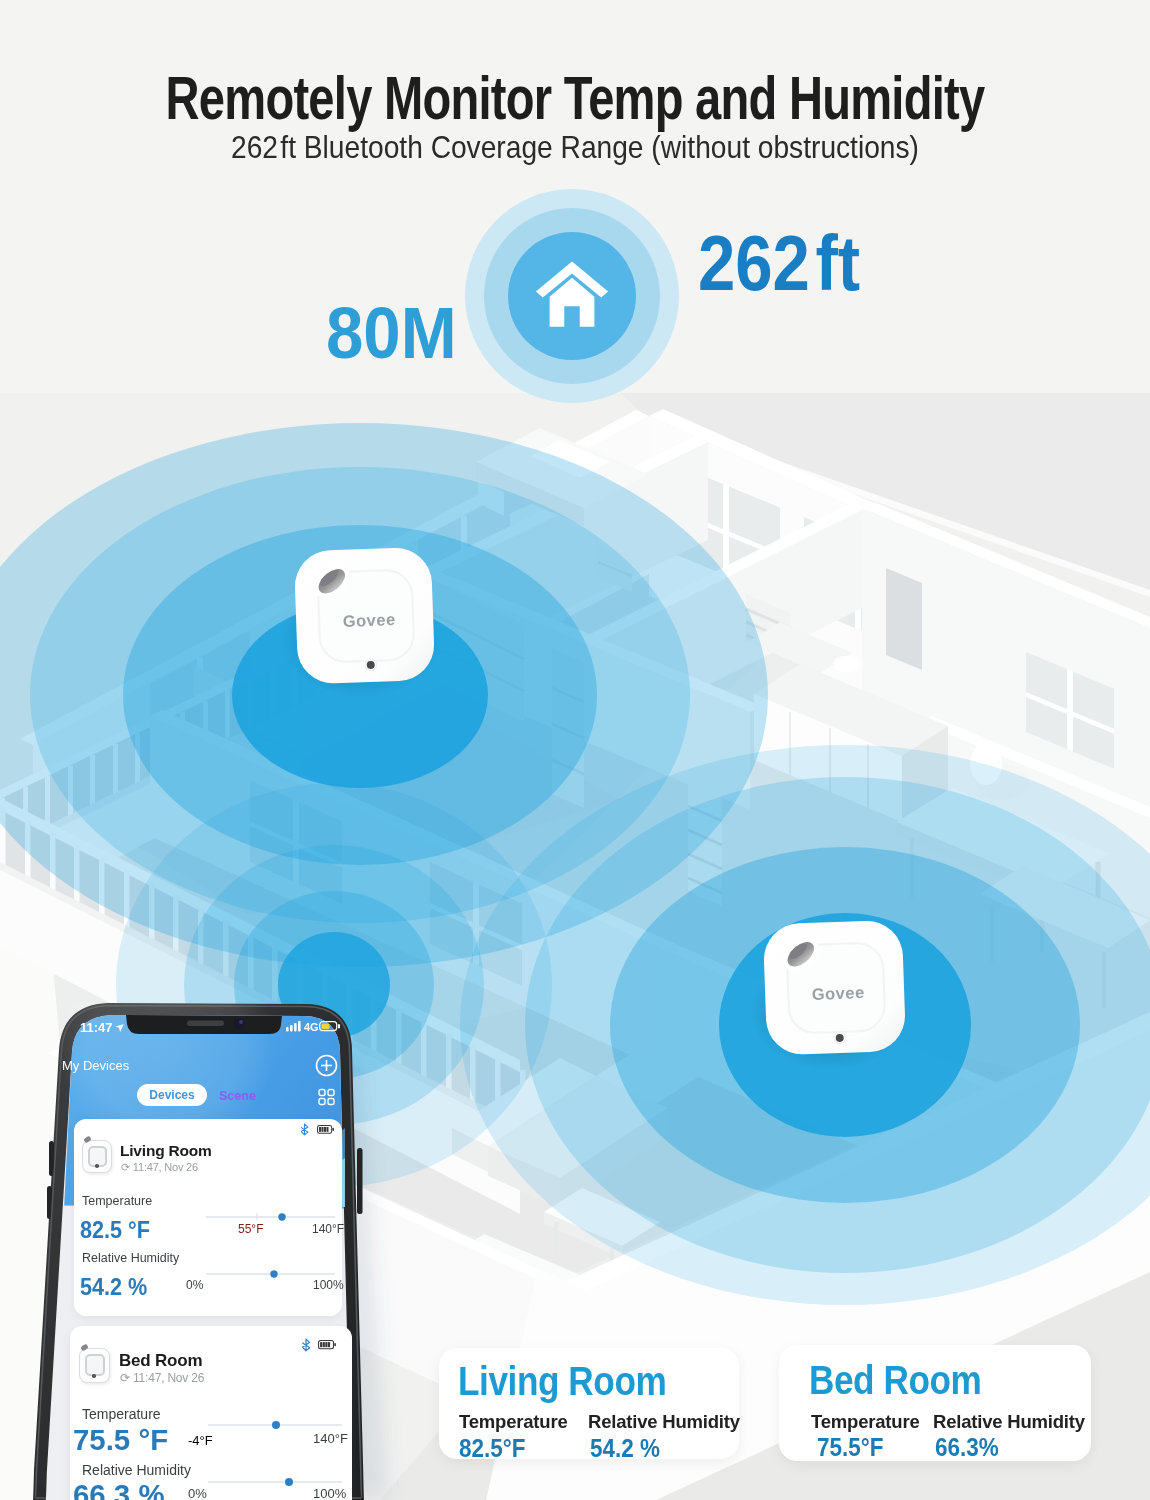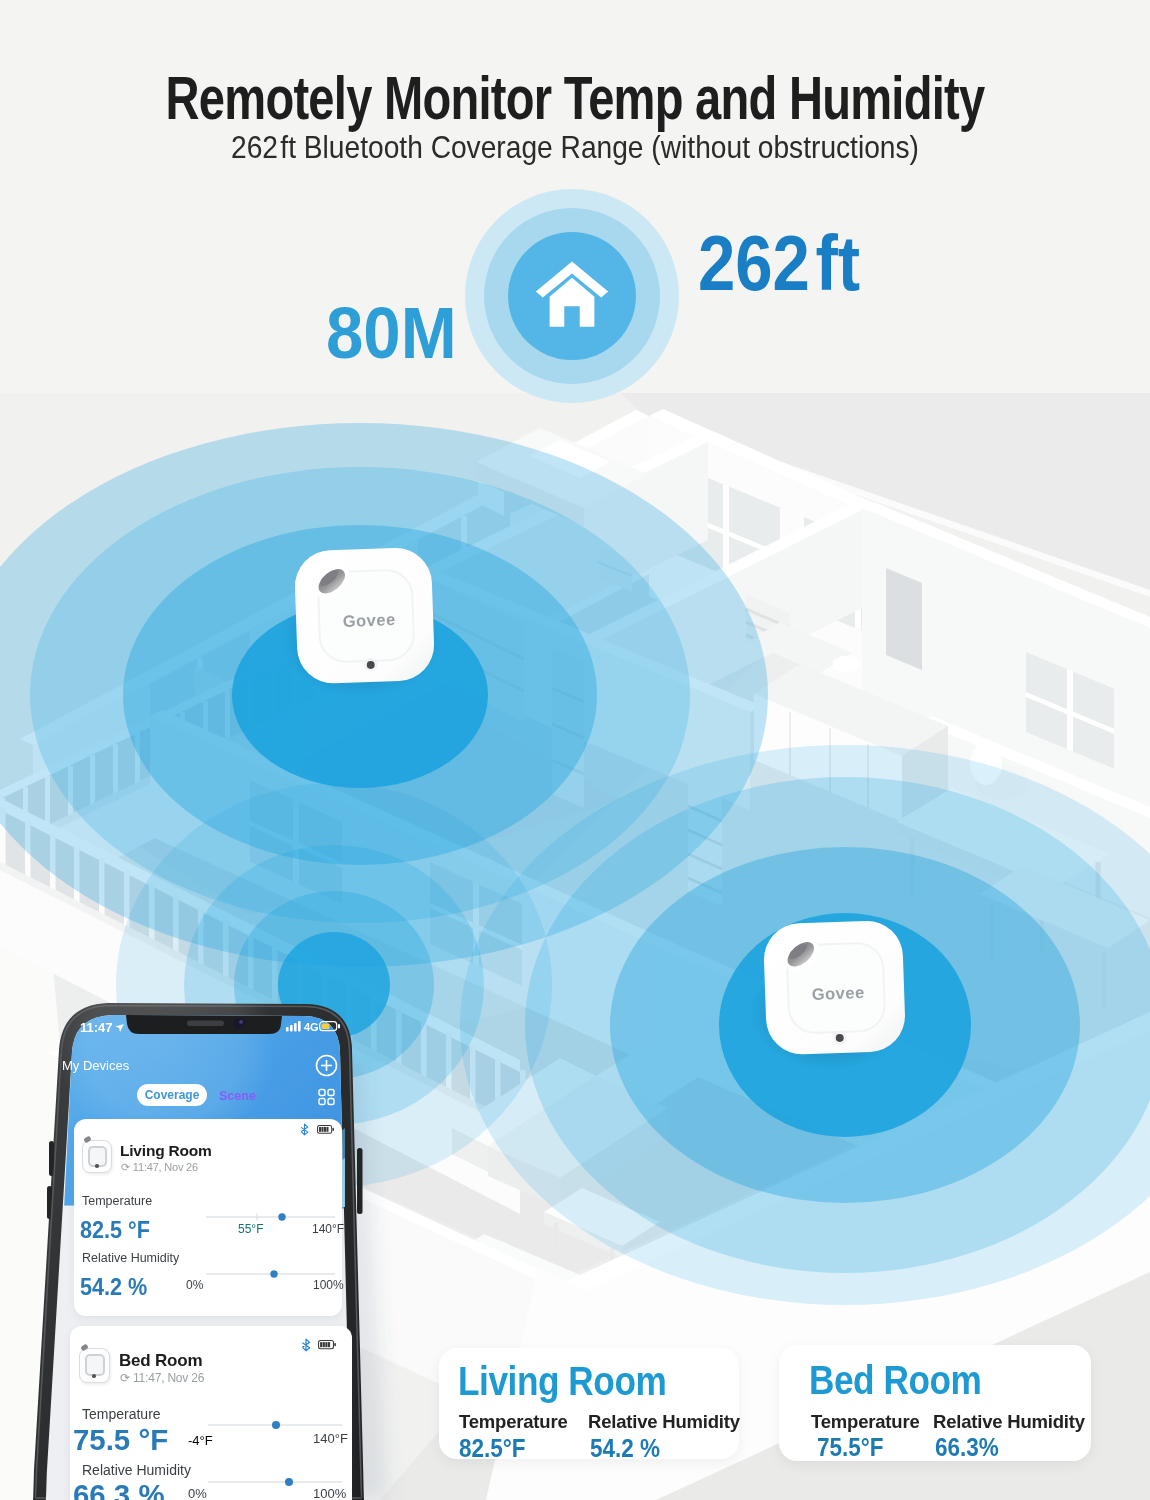--- a/index.html
+++ b/index.html
@@ -389,7 +389,7 @@
       <line x1="6" y1="11.5" x2="17" y2="11.5" stroke="#fff" stroke-width="1.6"></line>
     </svg>
 
-    <div class="abs" style="left:137px;top:1084px;width:70px;height:22px;background:#fff;border-radius:12px;color:#3f97d9;font-size:12px;font-weight:bold;text-align:center;line-height:22px;">Coverage</div>
+    <div class="abs" style="left:137px;top:1084px;width:70px;height:22px;background:#fff;border-radius:12px;color:#3f97d9;font-size:12px;font-weight:bold;text-align:center;line-height:22px;">Devices</div>
 
     <div class="abs" style="left:219px;top:1089px;color:#8b5cf6;font-size:12.5px;font-weight:bold;">Scene</div>
 

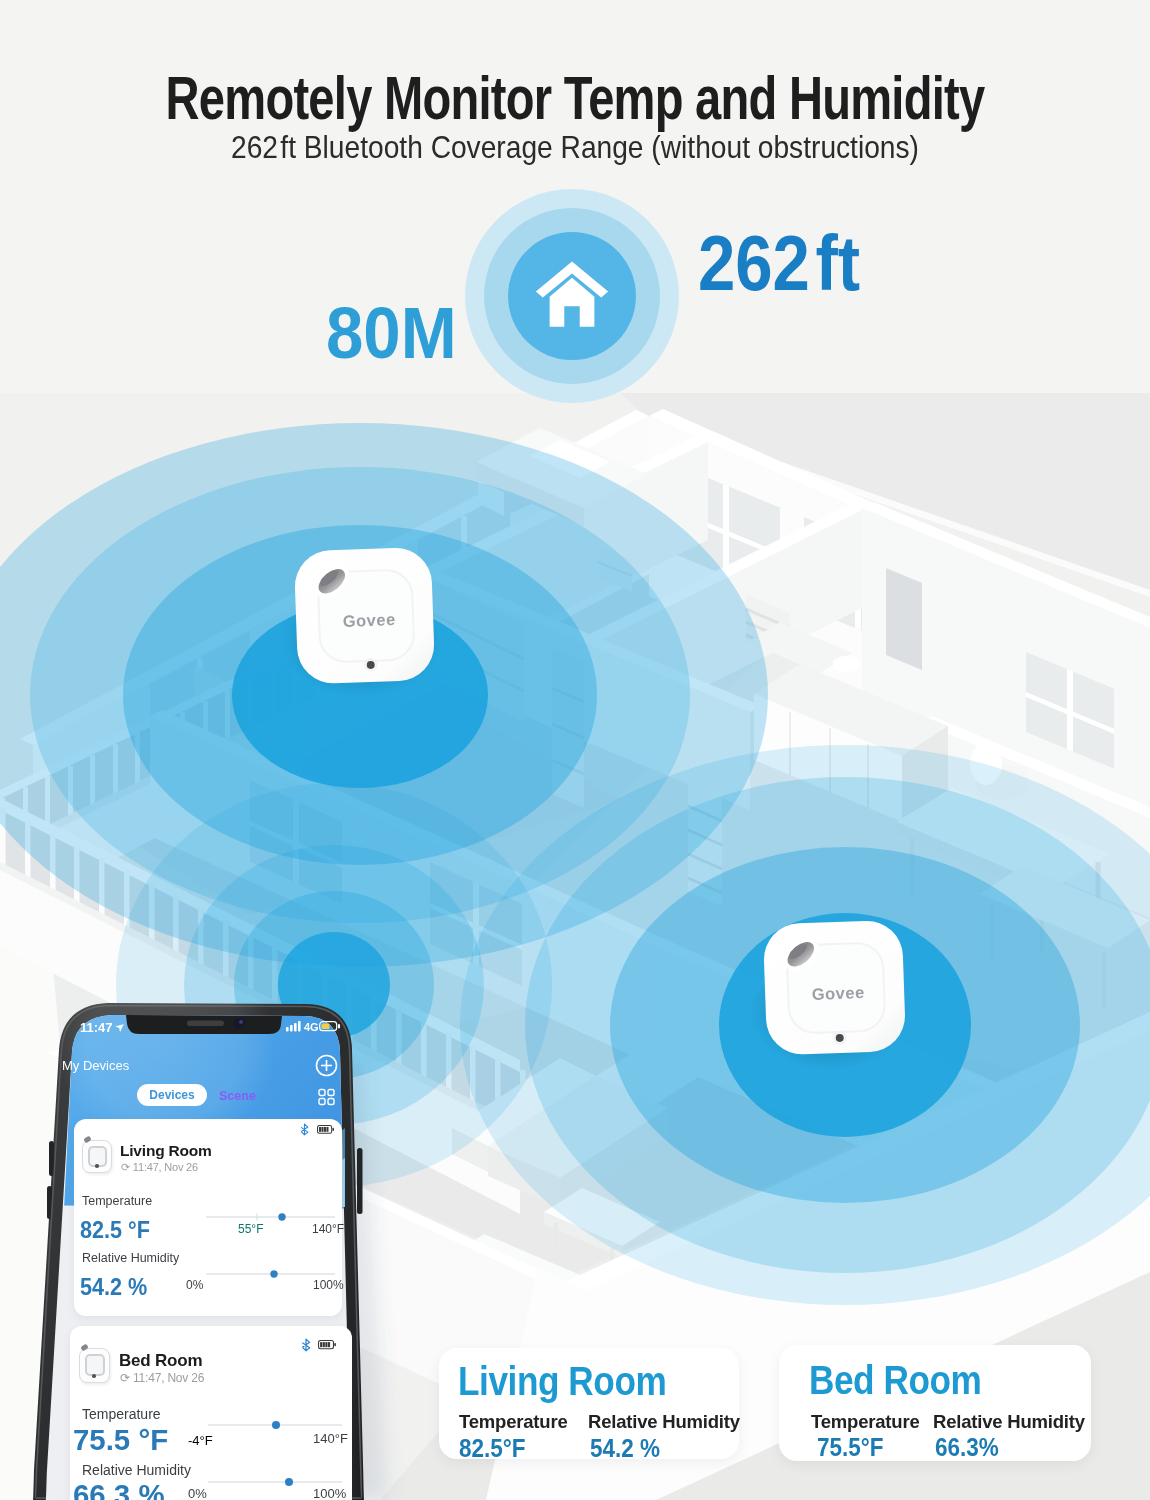--- a/index.html
+++ b/index.html
@@ -435,7 +435,7 @@
       <line x1="53" y1="2.5" x2="53" y2="9.5" stroke="#dfe3e6" stroke-width="1.3"></line>
       <circle cx="78" cy="6" r="3.7" fill="#2e7fc4"></circle>
     </svg>
-    <div class="abs" style="left:238px;top:1222px;font-size:12px;color:#0f766e;">55°F</div>
+    <div class="abs" style="left:238px;top:1222px;font-size:12px;color:#7f1d1d;">55°F</div>
     <div class="abs" style="left:312px;top:1222px;font-size:12px;color:#3a3f44;">140°F</div>
 
     <div class="abs" style="left:82px;top:1251px;font-size:12.5px;color:#3a3f44;">Relative Humidity</div>

